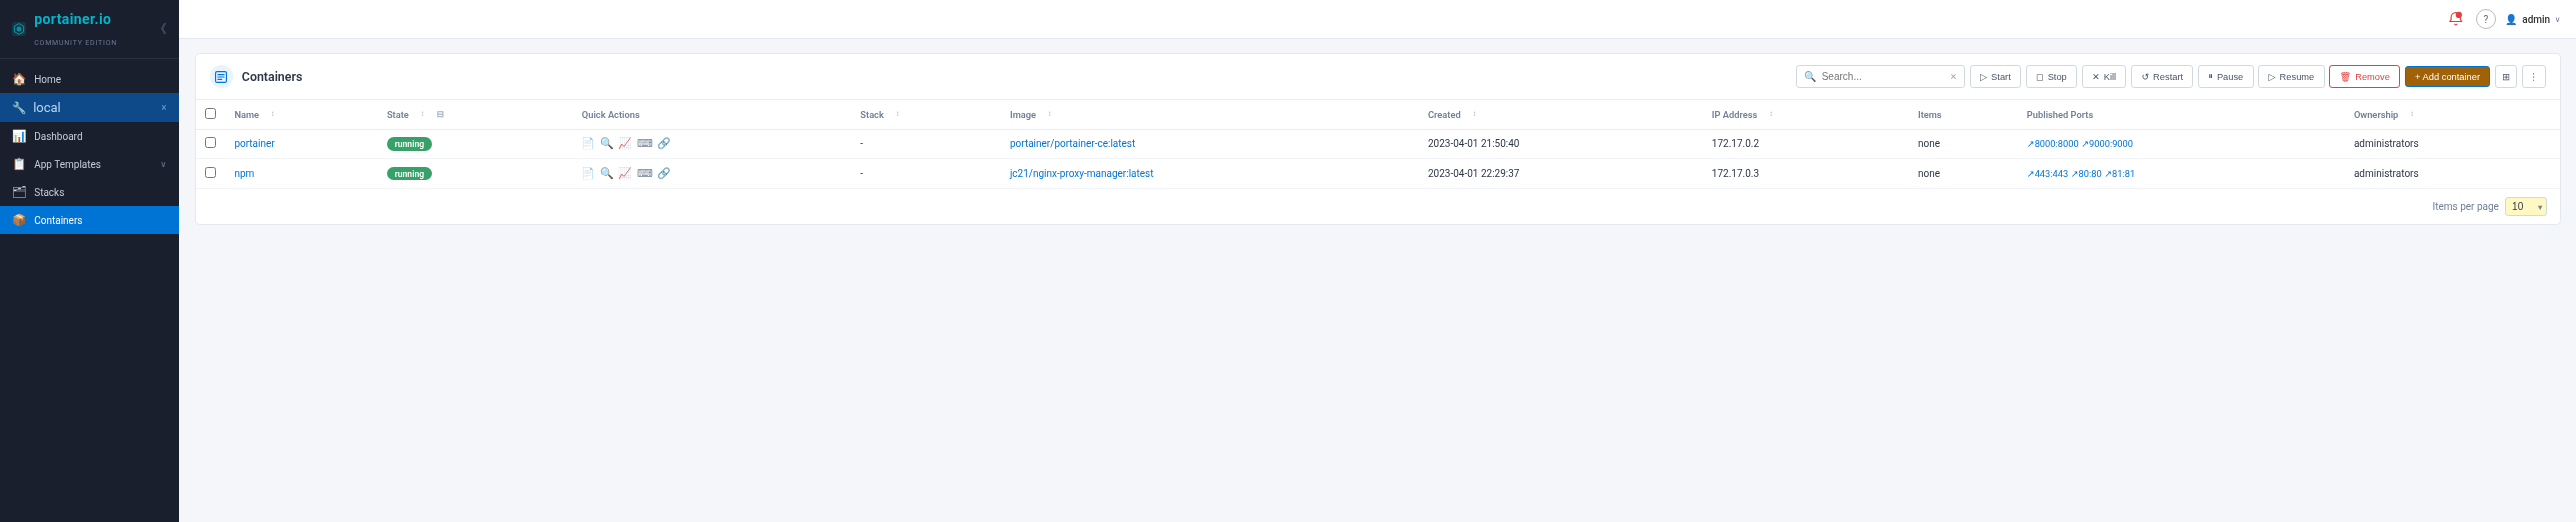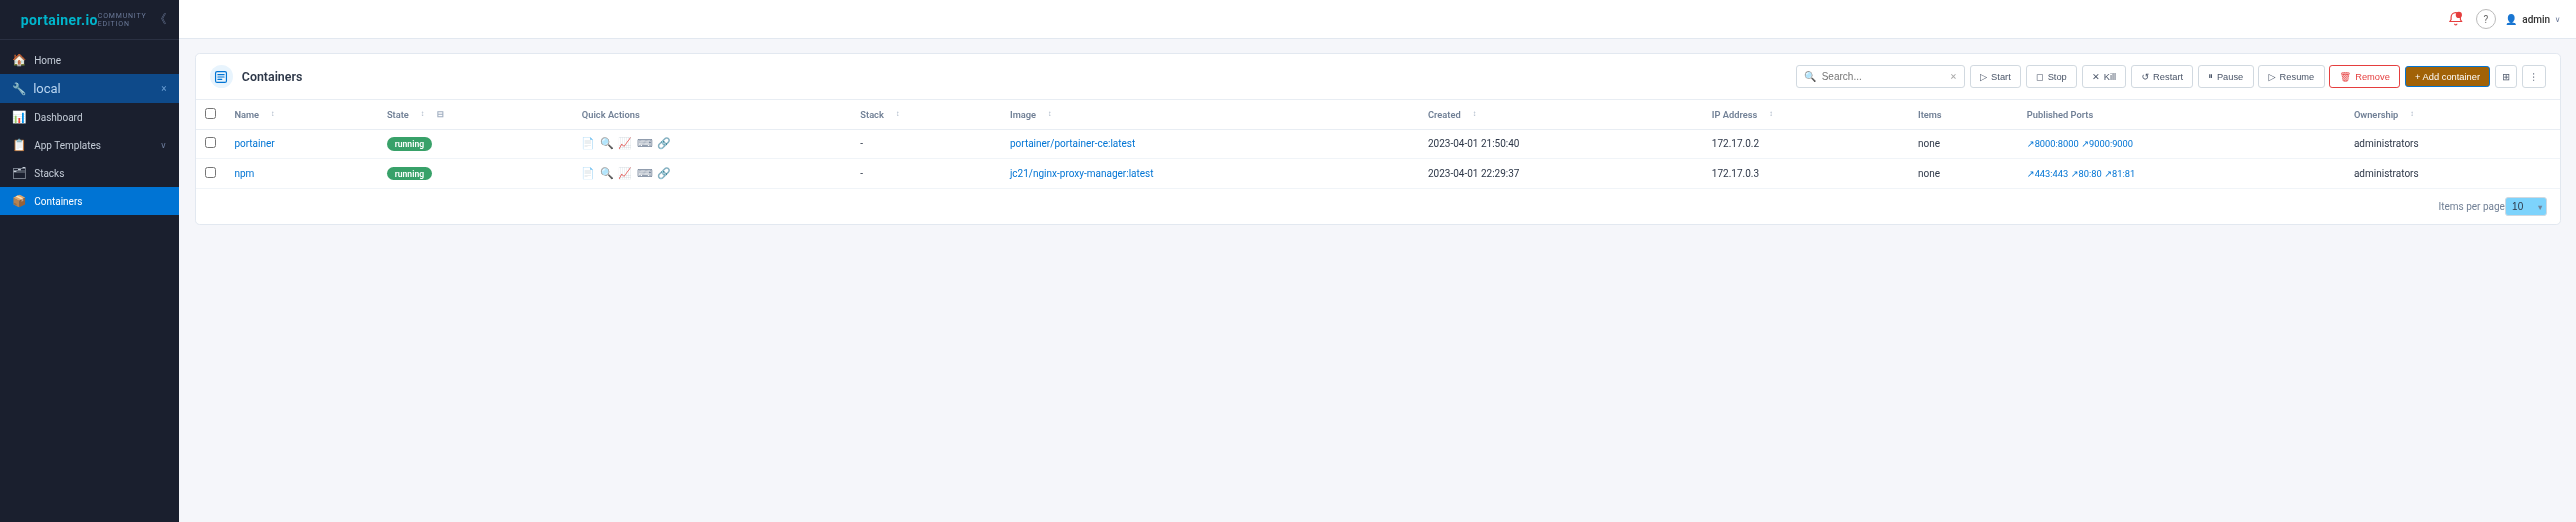--- a/index.html
+++ b/index.html
@@ -8,7 +8,7 @@
     
     .sidebar { width: 179px; min-width: 179px; background: #1a1f2e; color: #c5cdd8; display: flex; flex-direction: column; height: 100vh; overflow-y: auto; }
     .sidebar-logo { display: flex; align-items: center; padding: 11px 12.4px; gap: 7.8px; border-bottom: 0.8px solid #2a3042; }
-    .sidebar-logo-text { display: flex; flex-direction: row; }
+    .sidebar-logo-text { display: flex; flex-direction: column; gap: 12px; }
     .sidebar-logo-main { font-size: 14px; font-weight: 700; color: #00b5cc; letter-spacing: 0.4px; }
     .sidebar-logo-sub { font-size: 7px; color: #6b7a99; letter-spacing: 0.8px; text-transform: uppercase; }
     .sidebar-collapse-btn { margin-left: auto; color: #6b7a99; cursor: pointer; font-size: 12.4px; }

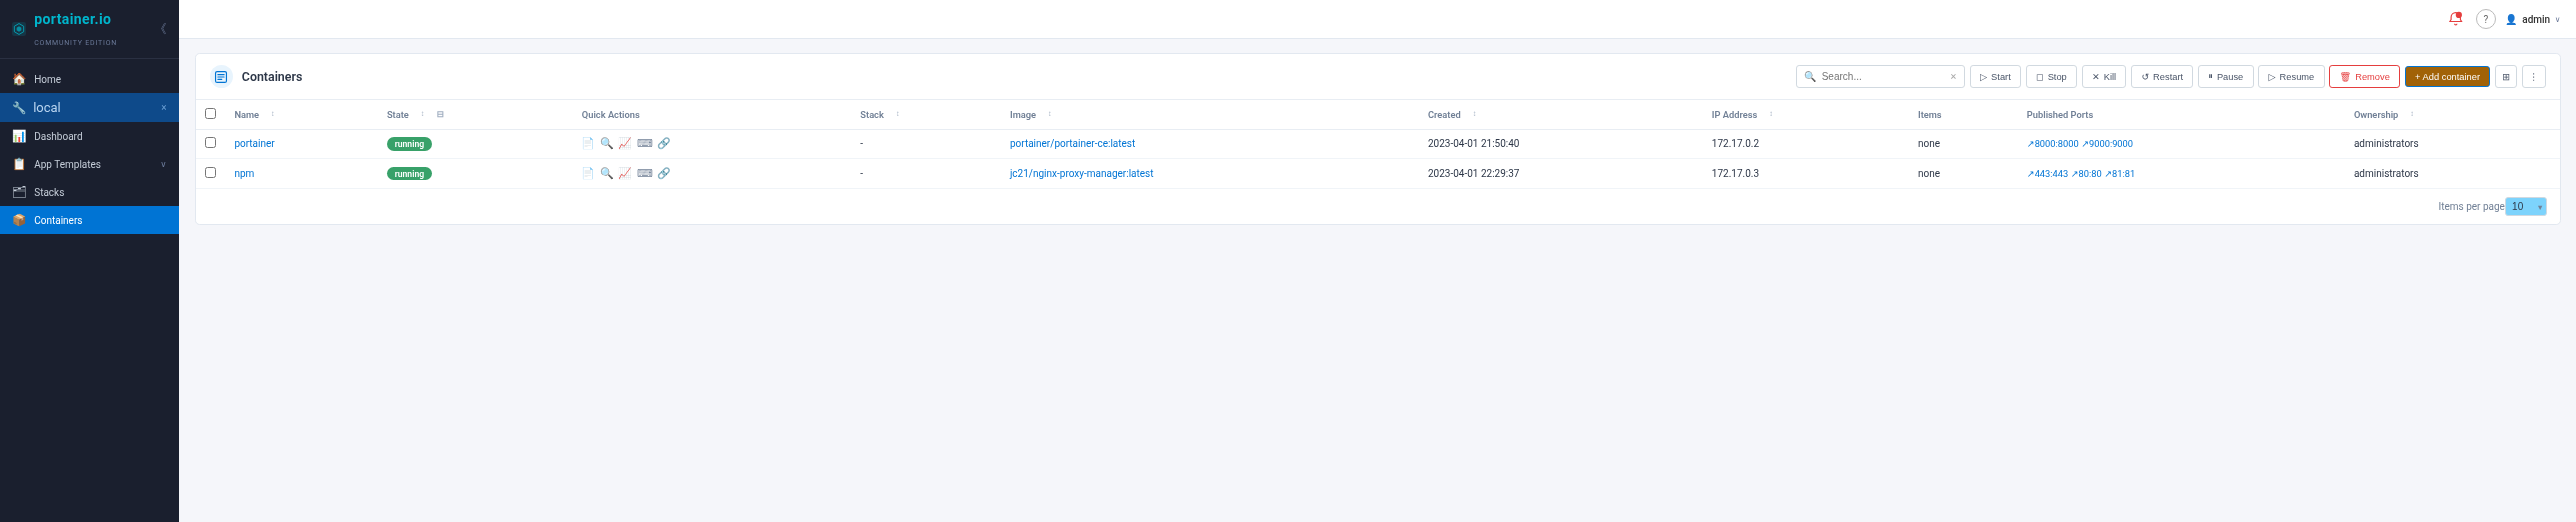--- a/index.html
+++ b/index.html
@@ -84,7 +84,7 @@
     .port-link { color: #0074d4; text-decoration: none; font-size: 9.3px; cursor: pointer; display: inline-flex; align-items: center; gap: 1.6px; }
 
     
-    .table-footer { display: flex; align-items: center; justify-content: flex-end; padding: 7.8px 12.4px; gap: 0; border-top: 0.8px solid #f0f4f8; }
+    .table-footer { display: flex; align-items: center; justify-content: flex-end; padding: 7.8px 12.4px; gap: 6px; border-top: 0.8px solid #f0f4f8; }
     .items-label { font-size: 10px; color: #718096; }
     .items-select { border: 0.8px solid #d1d9e0; border-radius: 3.1px; padding: 3.1px 17px 3.1px 6.2px; font-size: 10px; color: #2d3748; background: #7dd3fc; cursor: pointer; appearance: none; -webkit-appearance: none; position: relative; }
     .select-wrap { position: relative; display: inline-block; }

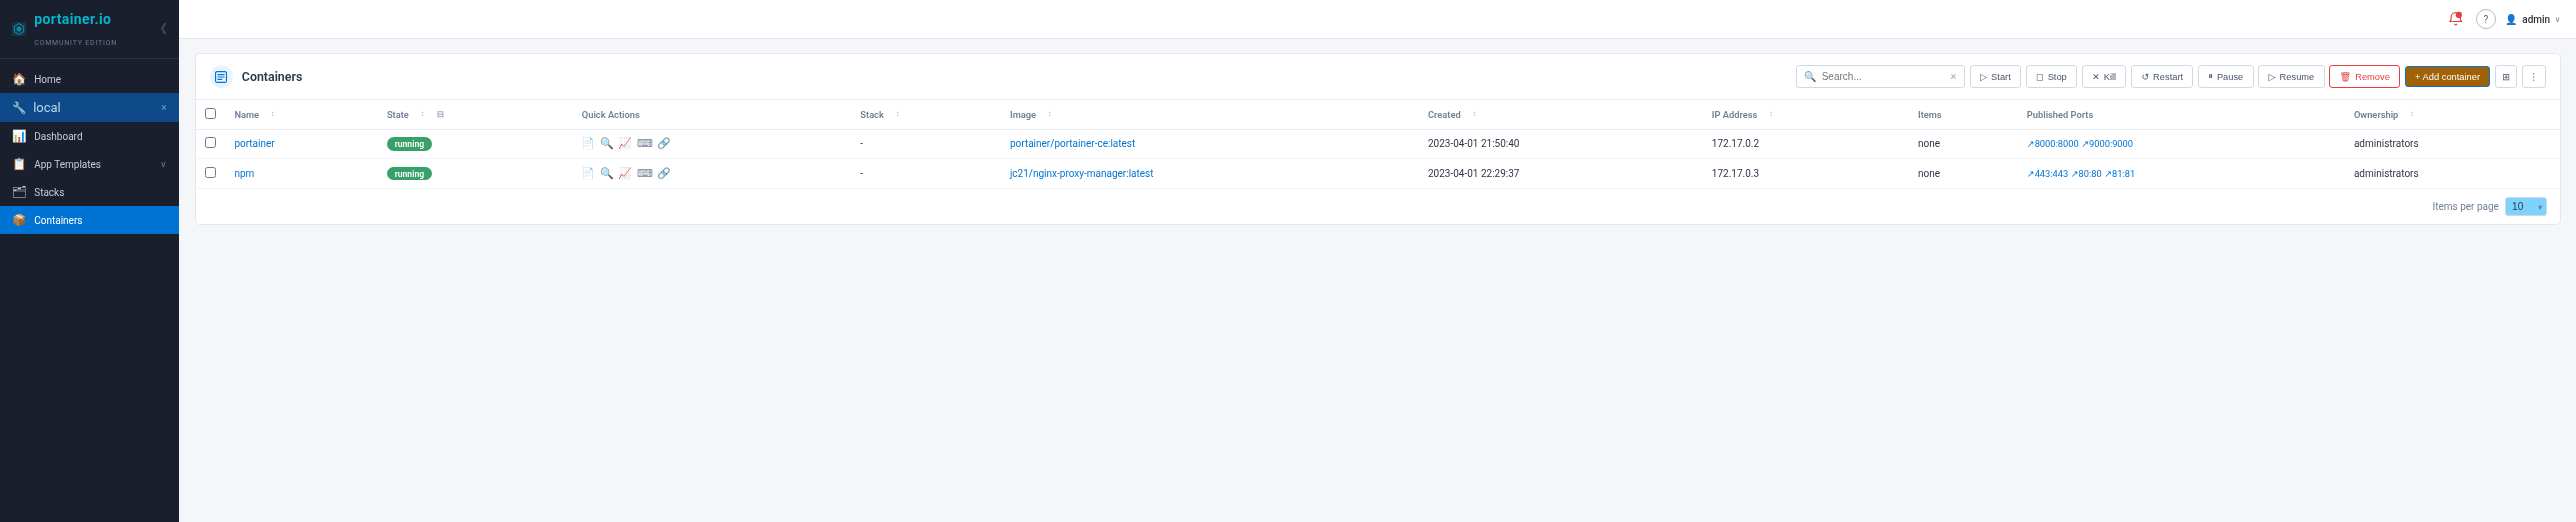--- a/index.html
+++ b/index.html
@@ -86,7 +86,7 @@
     
     .table-footer { display: flex; align-items: center; justify-content: flex-end; padding: 7.8px 12.4px; gap: 6px; border-top: 0.8px solid #f0f4f8; }
     .items-label { font-size: 10px; color: #718096; }
-    .items-select { border: 0.8px solid #d1d9e0; border-radius: 3.1px; padding: 3.1px 17px 3.1px 6.2px; font-size: 10px; color: #2d3748; background: #7dd3fc; cursor: pointer; appearance: none; -webkit-appearance: none; position: relative; }
+    .items-select { border: 0.8px solid #d1d9e0; border-radius: 3.1px; padding: 3.1px 17px 3.1px 6.2px; font-size: 10px; color: #2d3748; background: #fef9c3; cursor: pointer; appearance: none; -webkit-appearance: none; position: relative; }
     .select-wrap { position: relative; display: inline-block; }
     .select-wrap::after { content: '▾'; position: absolute; right: 4.7px; top: 50%; transform: translateY(-50%); pointer-events: none; font-size: 8.6px; color: #718096; }
 

